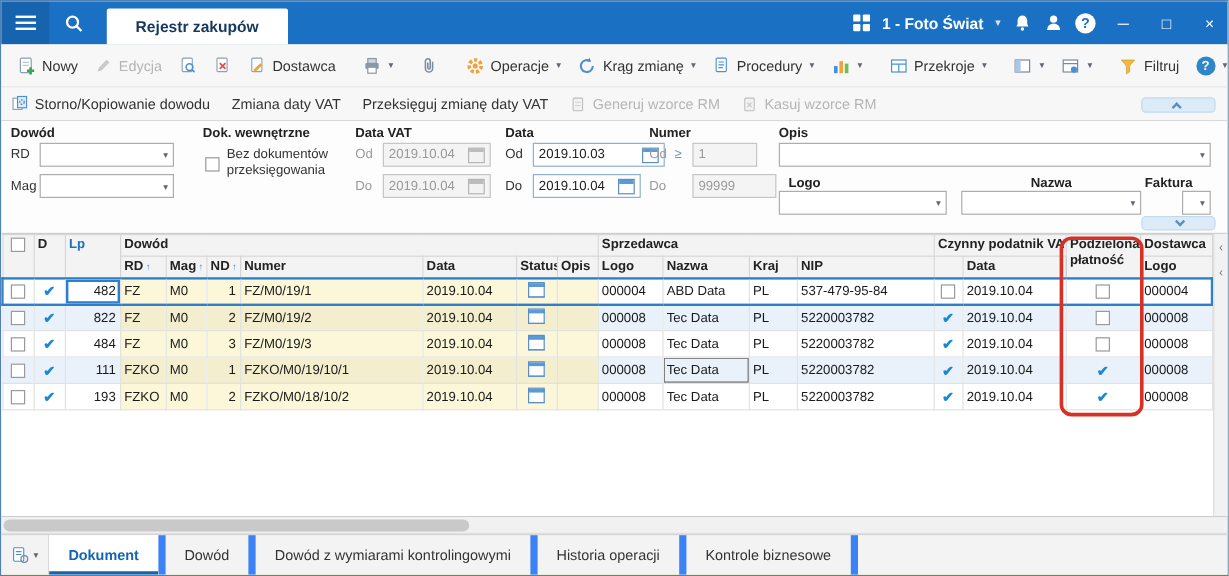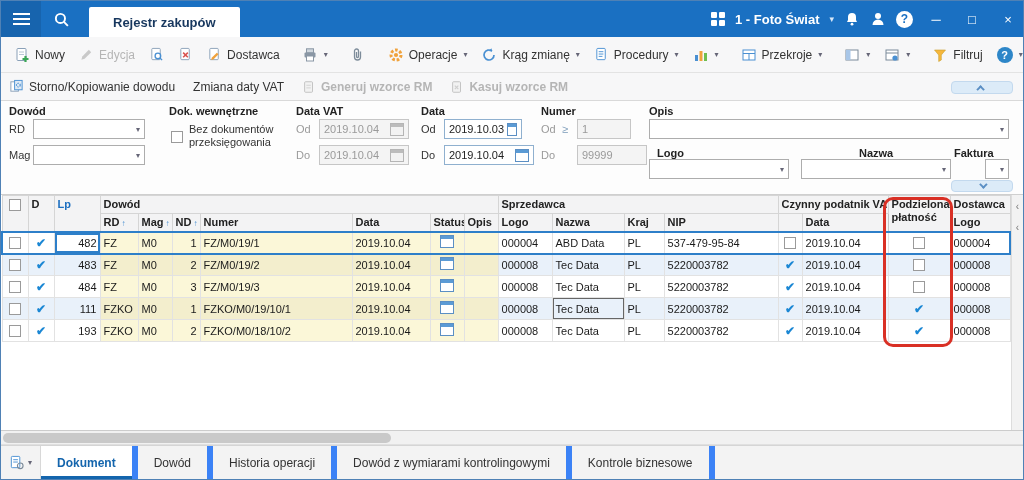--- a/index.html
+++ b/index.html
@@ -280,6 +280,9 @@
     </div>
     <div class="t2btn">
       <span>Zmiana daty VAT</span>
+    </div>
+    <div class="t2btn">
+      <span>Przeksięguj zmianę daty VAT</span>
     </div>
     <div class="t2btn disabled">
       <svg width="14" height="14" viewBox="0 0 16 16">

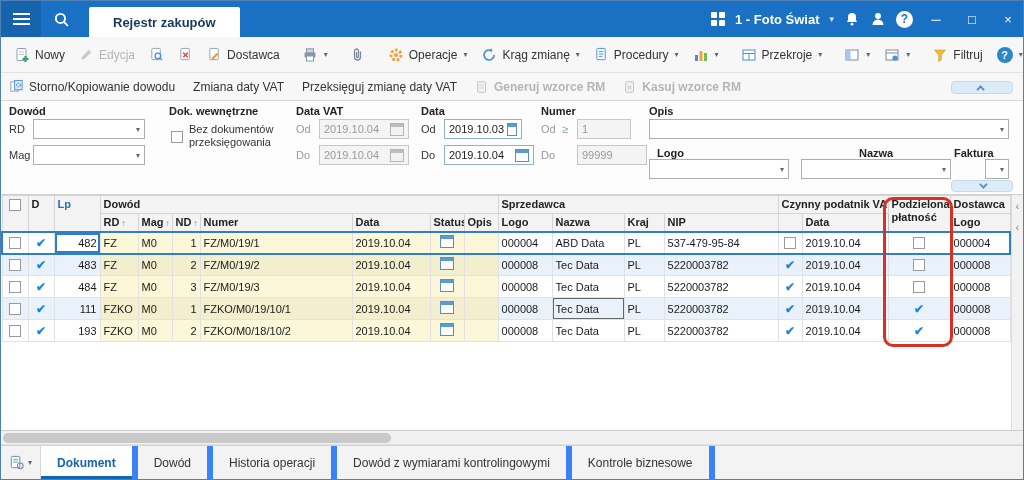--- a/index.html
+++ b/index.html
@@ -36,7 +36,7 @@
   .help-badge { width:16px; height:16px; border-radius:50%; background:#2d86c8; color:#fff; font-weight:bold;
                 font-size:11px; display:flex; align-items:center; justify-content:center; }
   .t2btn { display:flex; align-items:center; gap:5px; white-space:nowrap; }
-  .t2btn.disabled { color:#b5b5b5;font-weight:bold; }
+  .t2btn.disabled { color:#b5b5b5; }
   .collapse-pill { position:absolute; right:10px; top:8px; width:62px; height:13px; background:#dcebf8;
                    border:1px solid #c3d9ee; border-radius:4px; display:flex; align-items:center; justify-content:center; }
   .chev { display:inline-block; width:6px; height:6px; border-left:2px solid #5b8fc4; border-top:2px solid #5b8fc4; }

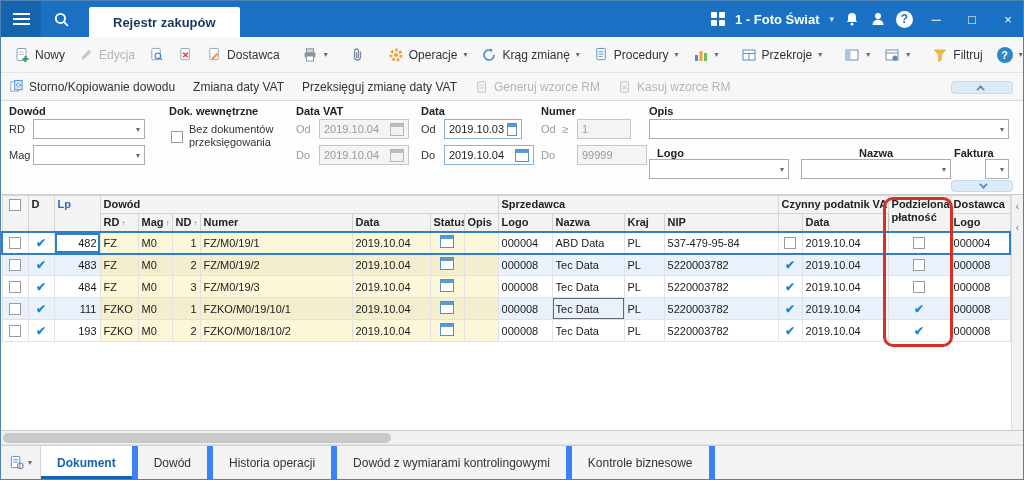--- a/index.html
+++ b/index.html
@@ -336,7 +336,7 @@
 
     <span class="flabel" style="left:420px;top:4px">Data</span>
     <span class="sublabel" style="left:420px;top:22px">Od</span>
-    <div class="finput" style="left:443px;top:18px;width:78px">
+    <div class="finput" style="left:443px;top:18px;width:110px">
         <span class="val">2019.10.03</span>
         <span class="cal-ic"></span>
       </div>

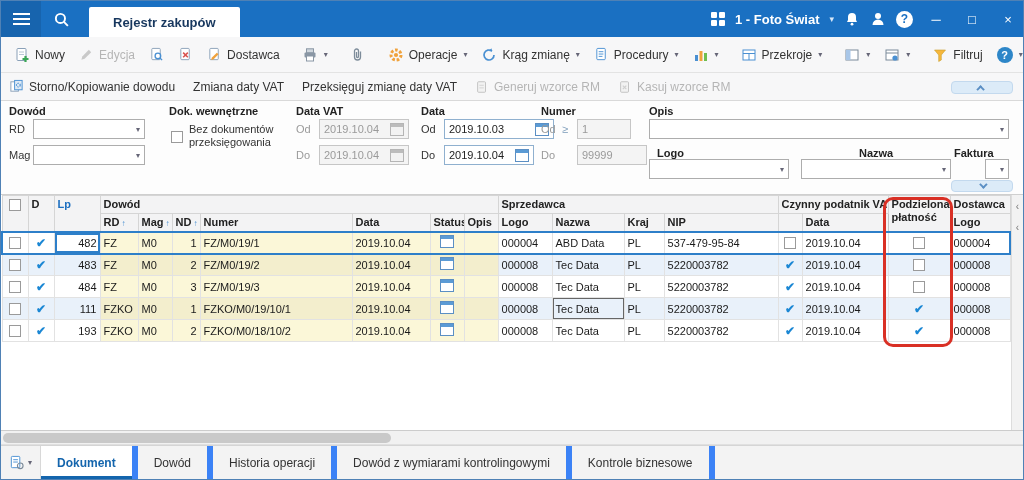--- a/index.html
+++ b/index.html
@@ -454,7 +454,7 @@
           <tr>
             <td class="ctr"><span class="cb"></span></td>
             <td class="ctr"><span class="chk">✔</span></td>
-            <td class="num">483</td>
+            <td class="num">822</td>
             <td class="y">FZ</td>
             <td class="y">M0</td>
             <td class="y num">2</td>

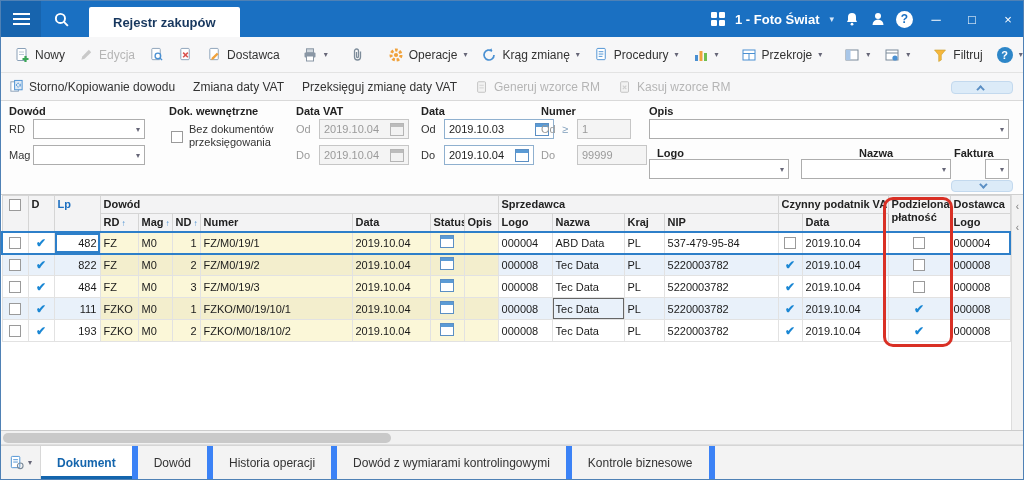--- a/index.html
+++ b/index.html
@@ -557,8 +557,8 @@
     <div id="bottom-tabs-host" style="display:flex;align-items:stretch;">
         <div class="btab active">Dokument</div>
         <div class="btab">Dowód</div>
+        <div class="btab">Dowód z wymiarami kontrolingowymi</div>
         <div class="btab">Historia operacji</div>
-        <div class="btab">Dowód z wymiarami kontrolingowymi</div>
         <div class="btab">Kontrole biznesowe</div>
       </div>
   </div>

